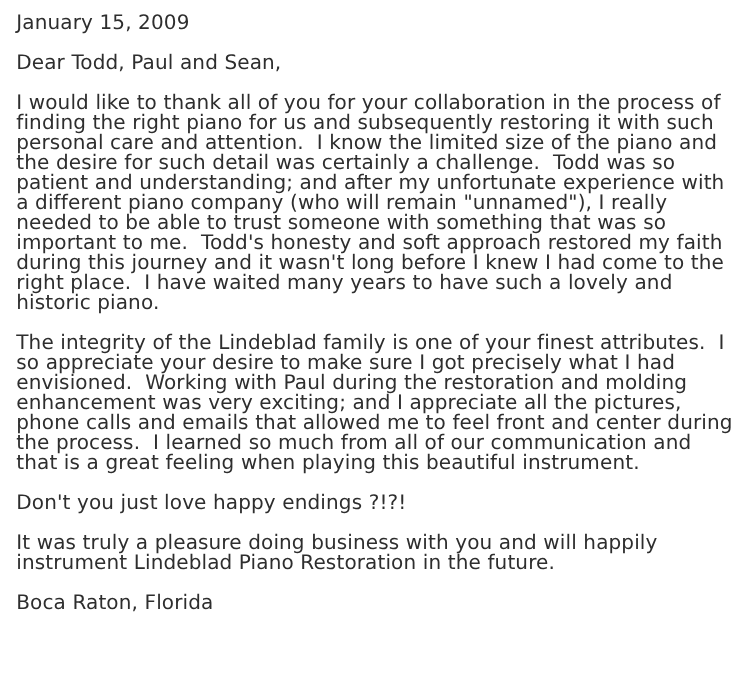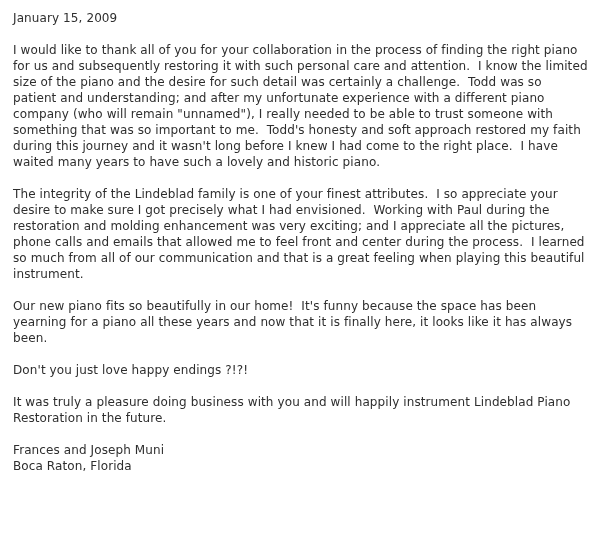--- a/index.html
+++ b/index.html
@@ -19,7 +19,7 @@
     height: 560px;
     padding: 10px 12px 8px 13px;
     color: #2e2e2e;
-    font-size: 12px;
+    font-size: 16px;
     line-height: 16px;
     letter-spacing: 0.1px;
     border-radius: 24px;

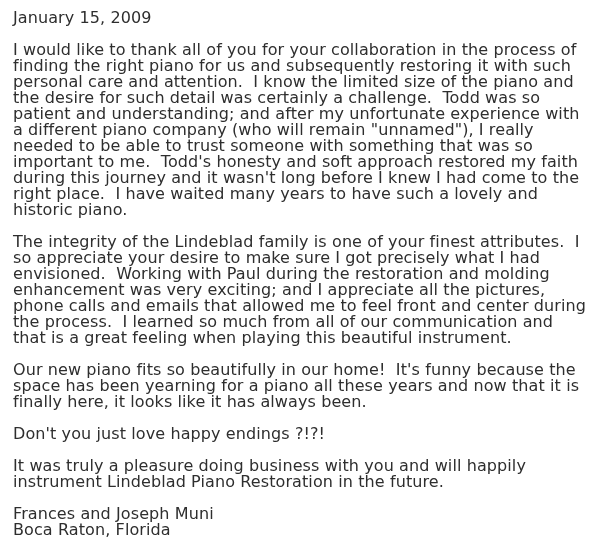--- a/index.html
+++ b/index.html
@@ -38,6 +38,7 @@
 
 <div class="letter">
   <div class="block">January 15, 2009</div>
+  <div class="block">Dear Todd, Paul and Sean,</div>
   <p class="block">I would like to thank all of you for your collaboration in the process of finding the right piano for us and subsequently restoring it with such personal care and attention.  I know the limited size of the piano and the desire for such detail was certainly a challenge.  Todd was so patient and understanding; and after my unfortunate experience with a different piano company (who will remain "unnamed"), I really needed to be able to trust someone with something that was so important to me.  Todd's honesty and soft approach restored my faith during this journey and it wasn't long before I knew I had come to the right place.  I have waited many years to have such a lovely and historic piano.</p>
   <p class="block">The integrity of the Lindeblad family is one of your finest attributes.  I so appreciate your desire to make sure I got precisely what I had envisioned.  Working with Paul during the restoration and molding enhancement was very exciting; and I appreciate all the pictures, phone calls and emails that allowed me to feel front and center during the process.  I learned so much from all of our communication and that is a great feeling when playing this beautiful instrument.</p>
   <p class="block">Our new piano fits so beautifully in our home!  It's funny because the space has been yearning for a piano all these years and now that it is finally here, it looks like it has always been.</p>

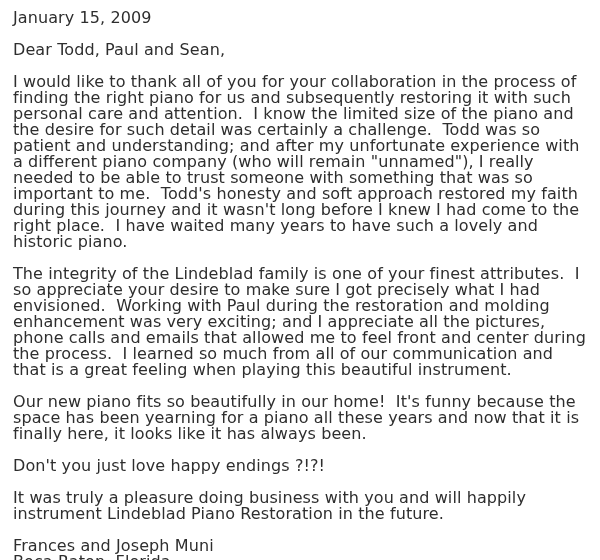--- a/index.html
+++ b/index.html
@@ -41,7 +41,6 @@
   <div class="block">Dear Todd, Paul and Sean,</div>
   <p class="block">I would like to thank all of you for your collaboration in the process of finding the right piano for us and subsequently restoring it with such personal care and attention.  I know the limited size of the piano and the desire for such detail was certainly a challenge.  Todd was so patient and understanding; and after my unfortunate experience with a different piano company (who will remain "unnamed"), I really needed to be able to trust someone with something that was so important to me.  Todd's honesty and soft approach restored my faith during this journey and it wasn't long before I knew I had come to the right place.  I have waited many years to have such a lovely and historic piano.</p>
   <p class="block">The integrity of the Lindeblad family is one of your finest attributes.  I so appreciate your desire to make sure I got precisely what I had envisioned.  Working with Paul during the restoration and molding enhancement was very exciting; and I appreciate all the pictures, phone calls and emails that allowed me to feel front and center during the process.  I learned so much from all of our communication and that is a great feeling when playing this beautiful instrument.</p>
-  <p class="block">Our new piano fits so beautifully in our home!  It's funny because the space has been yearning for a piano all these years and now that it is finally here, it looks like it has always been.</p>
   <p class="block">Don't you just love happy endings ?!?!</p>
   <p class="block">It was truly a pleasure doing business with you and will happily instrument Lindeblad Piano Restoration in the future.</p>
   <div>

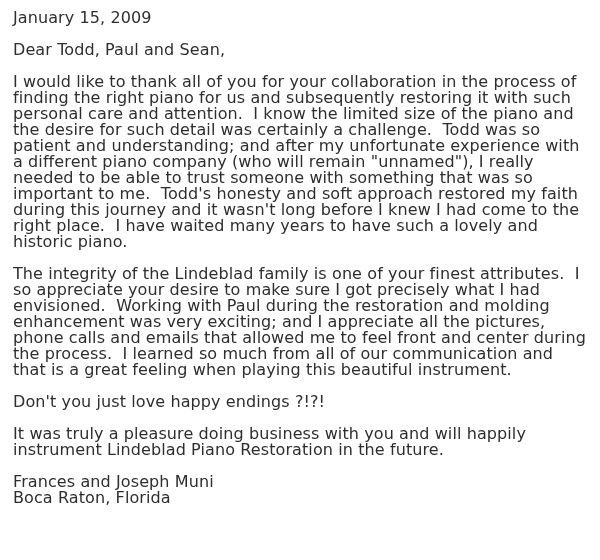--- a/index.html
+++ b/index.html
@@ -44,7 +44,6 @@
   <p class="block">Don't you just love happy endings ?!?!</p>
   <p class="block">It was truly a pleasure doing business with you and will happily instrument Lindeblad Piano Restoration in the future.</p>
   <div>
-    <div class="sig-line">Frances and Joseph Muni</div>
     <div class="sig-line">Boca Raton, Florida</div>
   </div>
 </div>

